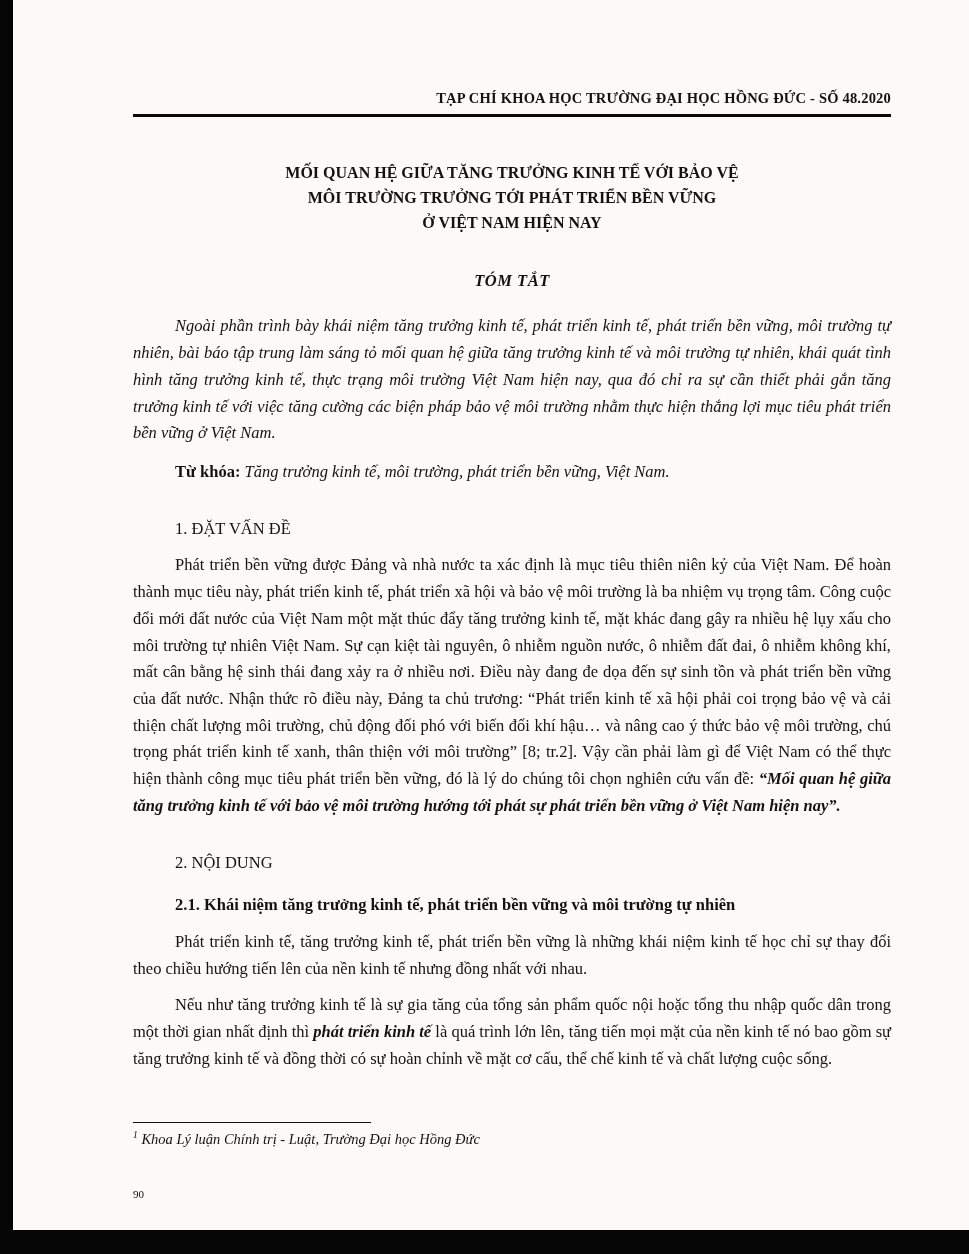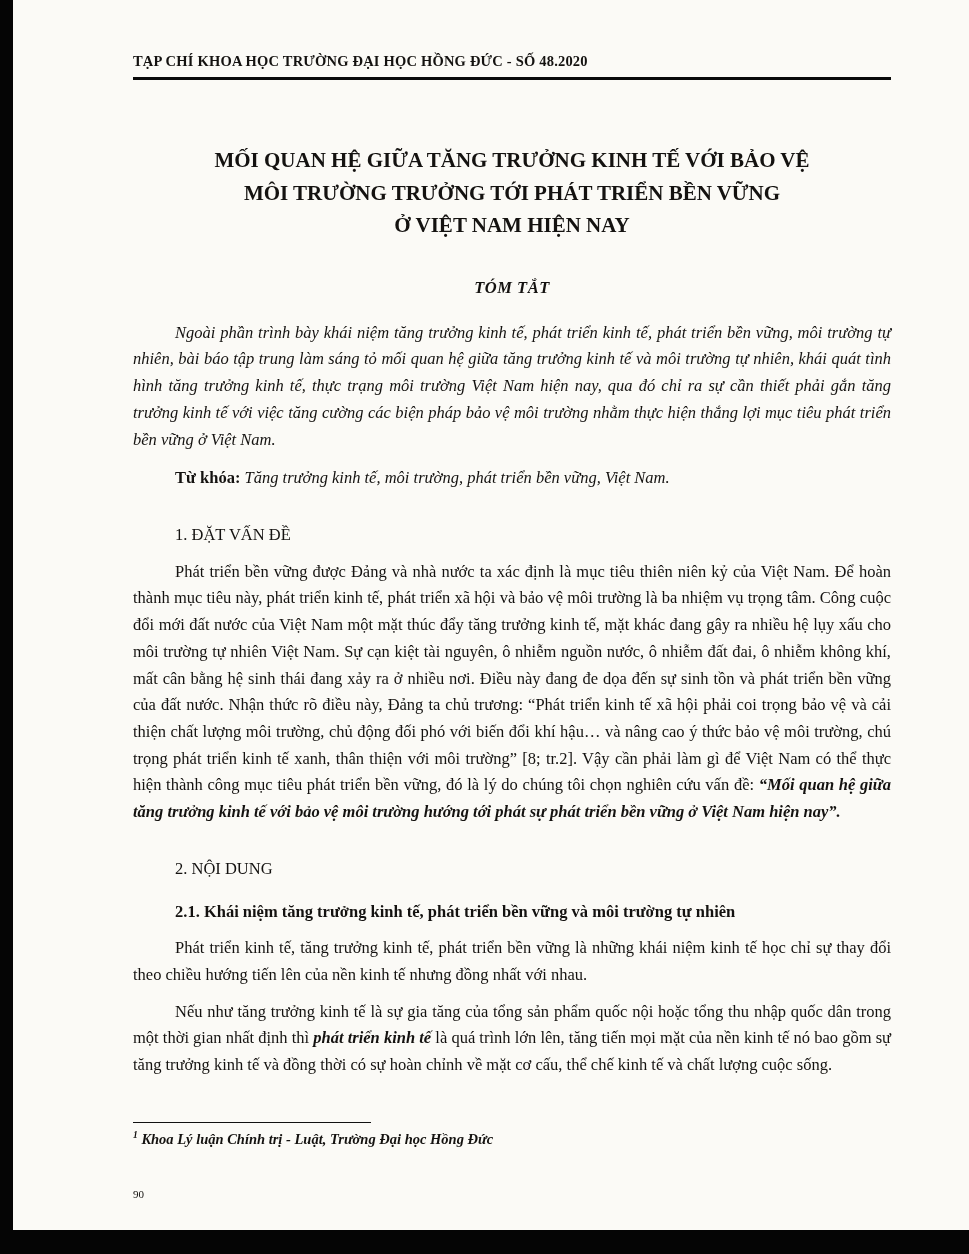--- a/index.html
+++ b/index.html
@@ -15,8 +15,8 @@
   .scan-edge-bottom{position:absolute;left:0;top:1230px;width:969px;height:24px;background:#050505;}
   .content{position:absolute;left:133px;top:0;width:758px;}
   .journal-header{
-    margin-top:53px;
-    text-align:left;
+    margin-top:90px;
+    text-align:right;
     font-weight:bold;
     font-size:14.5px;
     letter-spacing:0.2px;

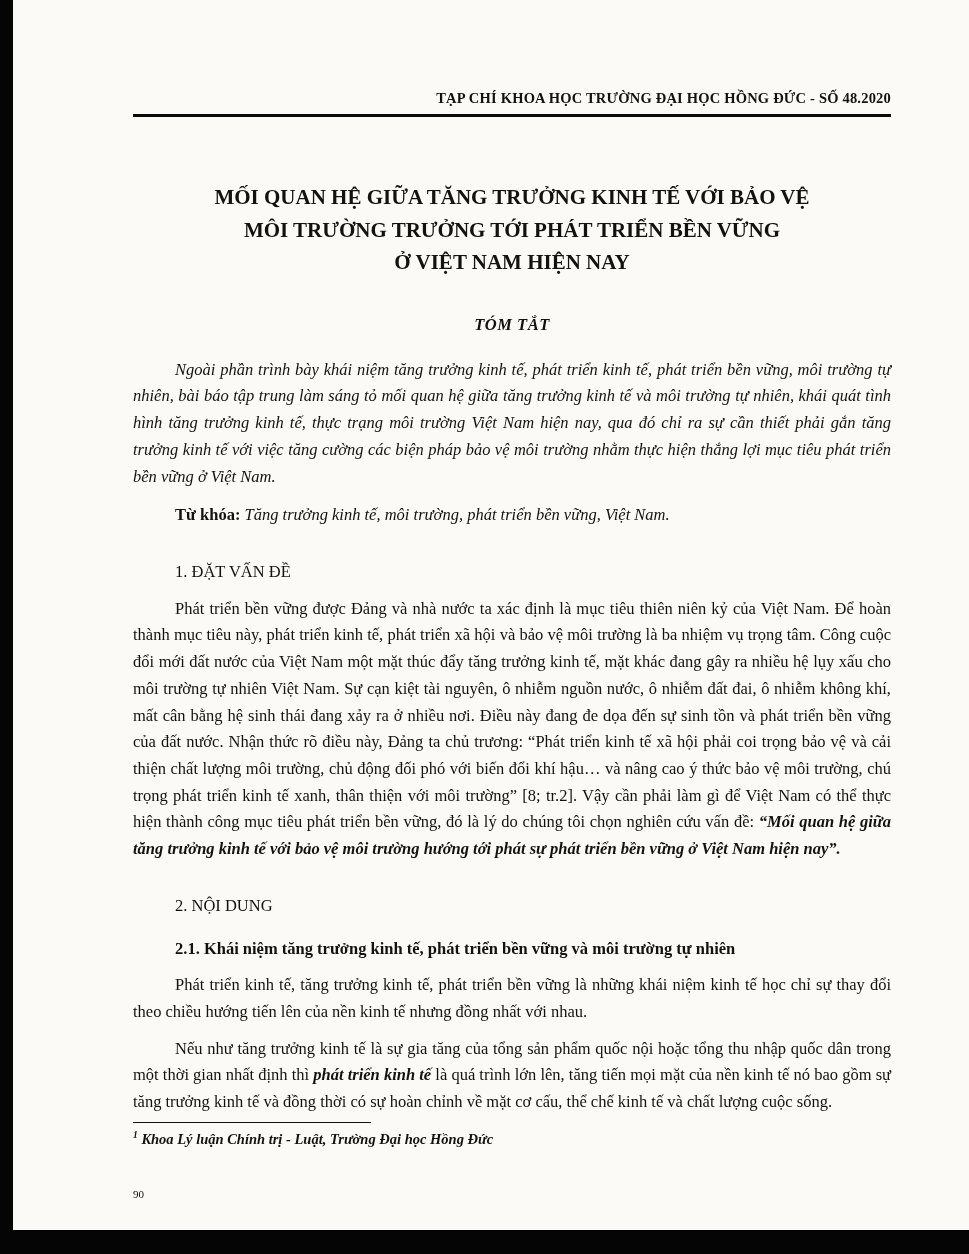--- a/index.html
+++ b/index.html
@@ -23,10 +23,10 @@
   }
   .header-rule{border:none;border-top:3px solid #0a0a0a;margin:7px 0 0 0;}
   .paper-title{
-    margin-top:64px;
+    margin-top:44px;
     text-align:center;
     font-weight:bold;
-    font-size:21px;
+    font-size:16px;
     line-height:1.55;
   }
   .author{

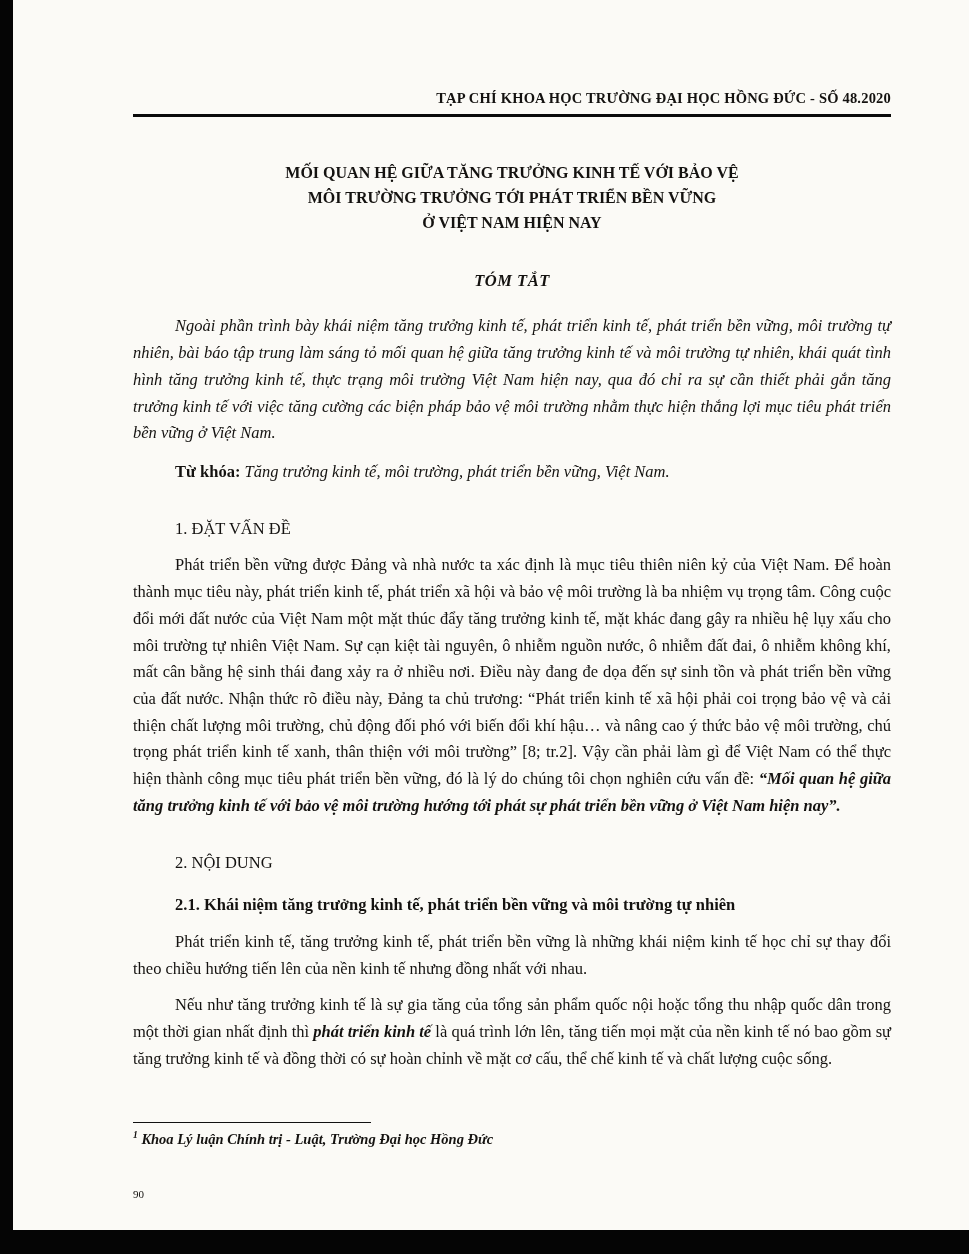--- a/index.html
+++ b/index.html
@@ -76,7 +76,7 @@
     margin-top:7px;
     font-size:14.5px;
     font-style:italic;
-    font-weight:bold;
+    font-weight:normal;
   }
   .footnote-text sup{font-size:9.5px;}
   .page-number{

